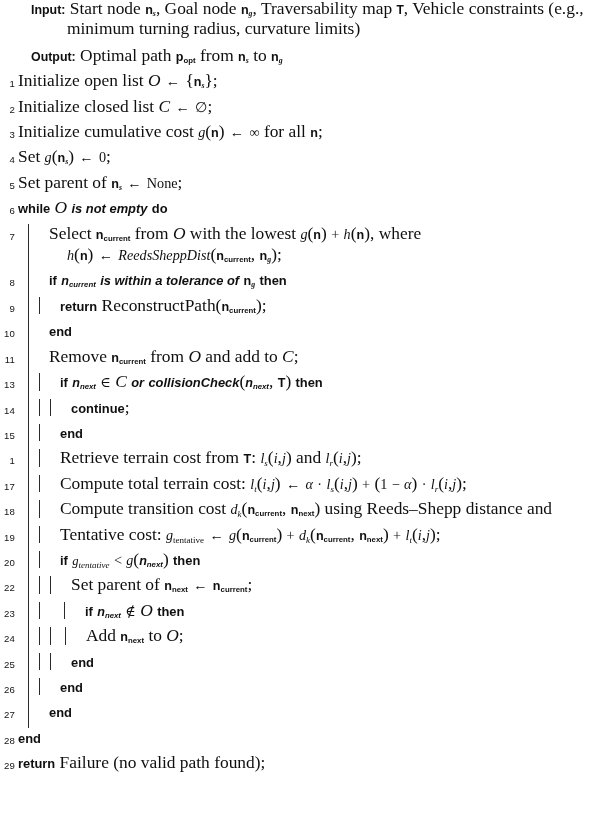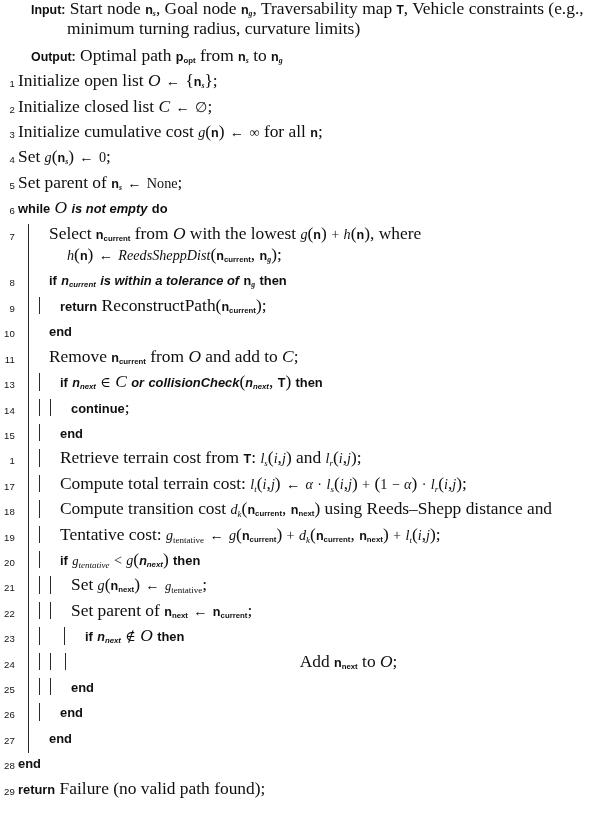--- a/index.html
+++ b/index.html
@@ -262,14 +262,6 @@
     </span>
   </div>
 
-  <div class="line">
-    <span class="lineno">21</span>
-    <span class="body-txt rail ind1" style="padding-left:0;">
-      <span class="rail ind2" style="display:block; margin-left:10px; padding-left:0;">
-        <span class="rail ind3" style="display:block; margin-left:10px;">Set <span class="smi">g</span>(<span class="nb">n<sub>next</sub></span>) <span class="sm op">←</span> <span class="smi" style="font-size:12.6px">g</span><sub style="font-size:9px">tentative</sub>;</span>
-      </span>
-    </span>
-  </div>
 
   <div class="line">
     <span class="lineno">22</span>

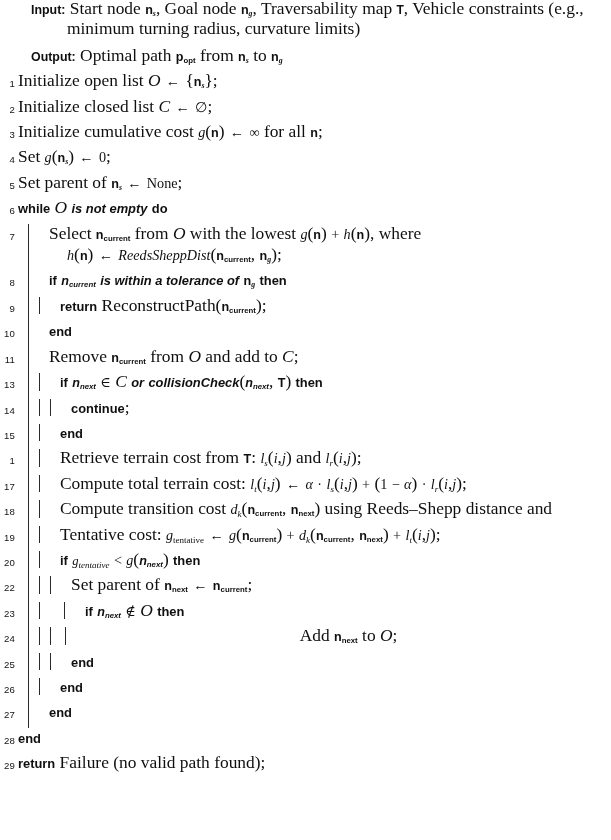--- a/index.html
+++ b/index.html
@@ -285,7 +285,7 @@
     <span class="lineno">24</span>
     <span class="body-txt rail ind1" style="padding-left:0;">
       <span class="rail ind2" style="display:block; margin-left:10px; padding-left:0;">
-        <span class="rail ind3" style="display:block; margin-left:10px; padding-left:4px;text-align:center;">
+        <span class="rail ind3" style="display:block; margin-left:10px; padding-left:4px;">
           <span class="rail ind4" style="display:block; margin-left:10px;">Add <span class="nb">n<sub>next</sub></span> to <span class="cal">O</span>;</span>
         </span>
       </span>

